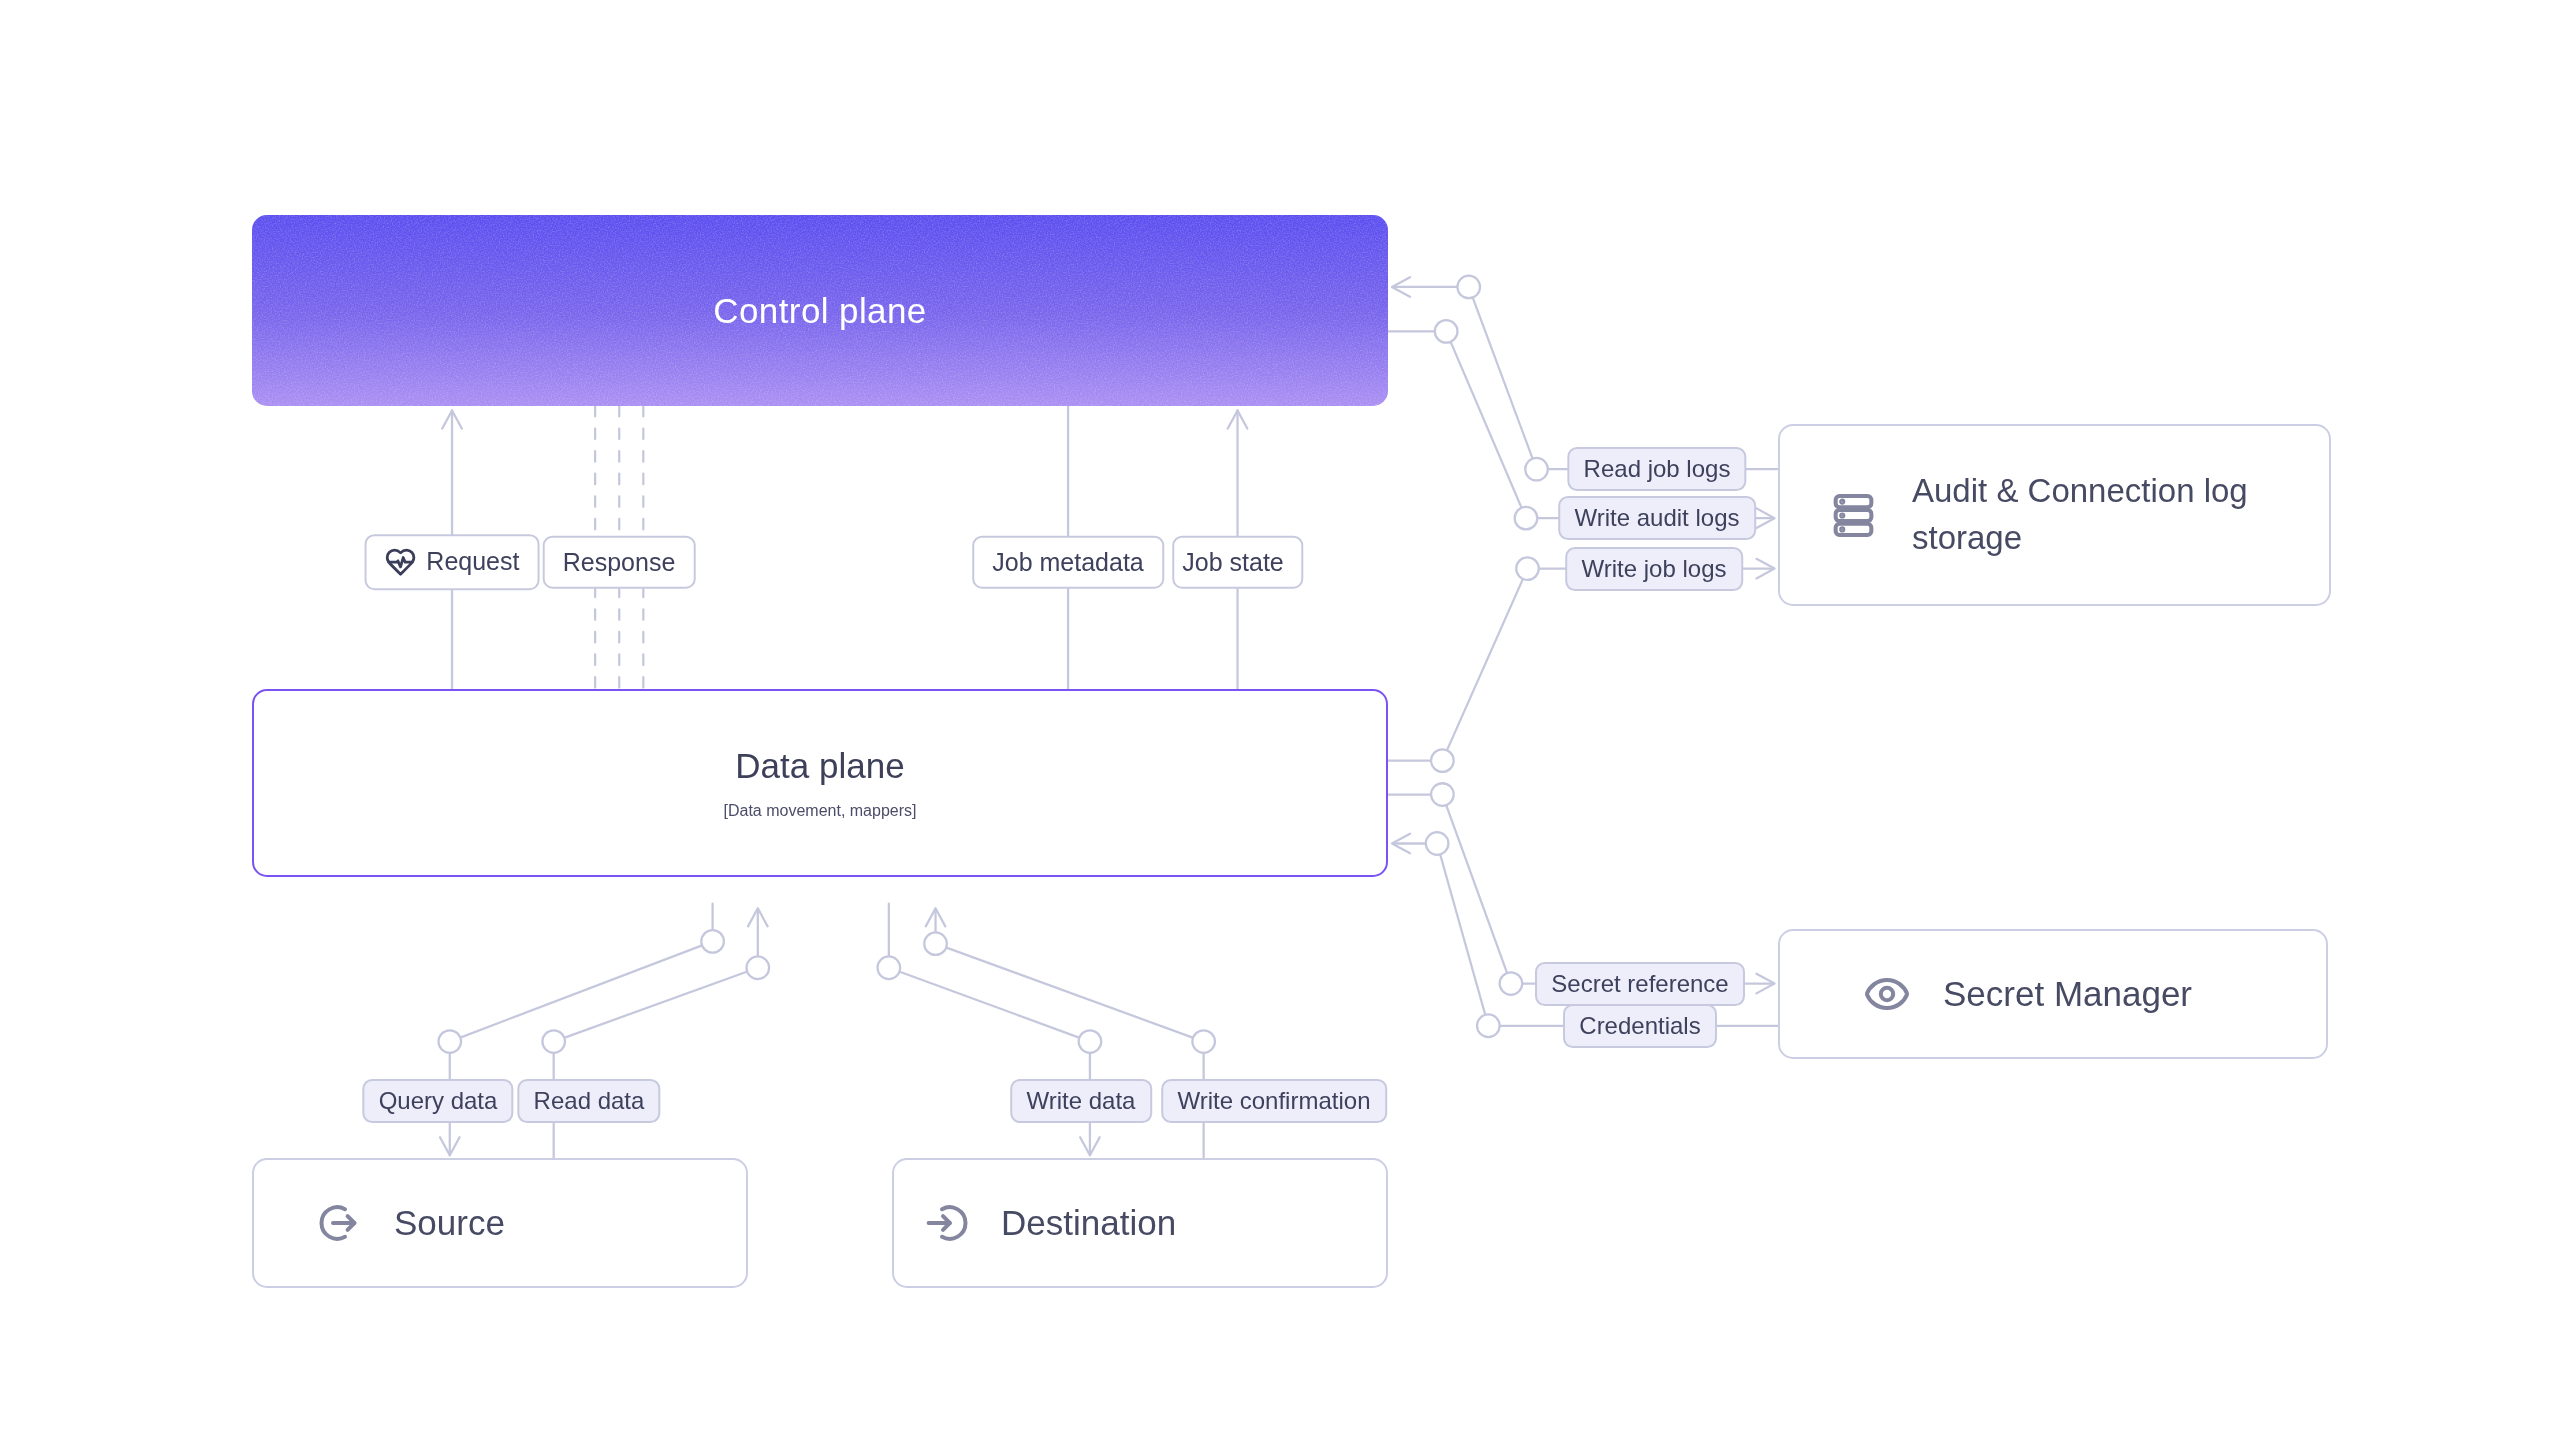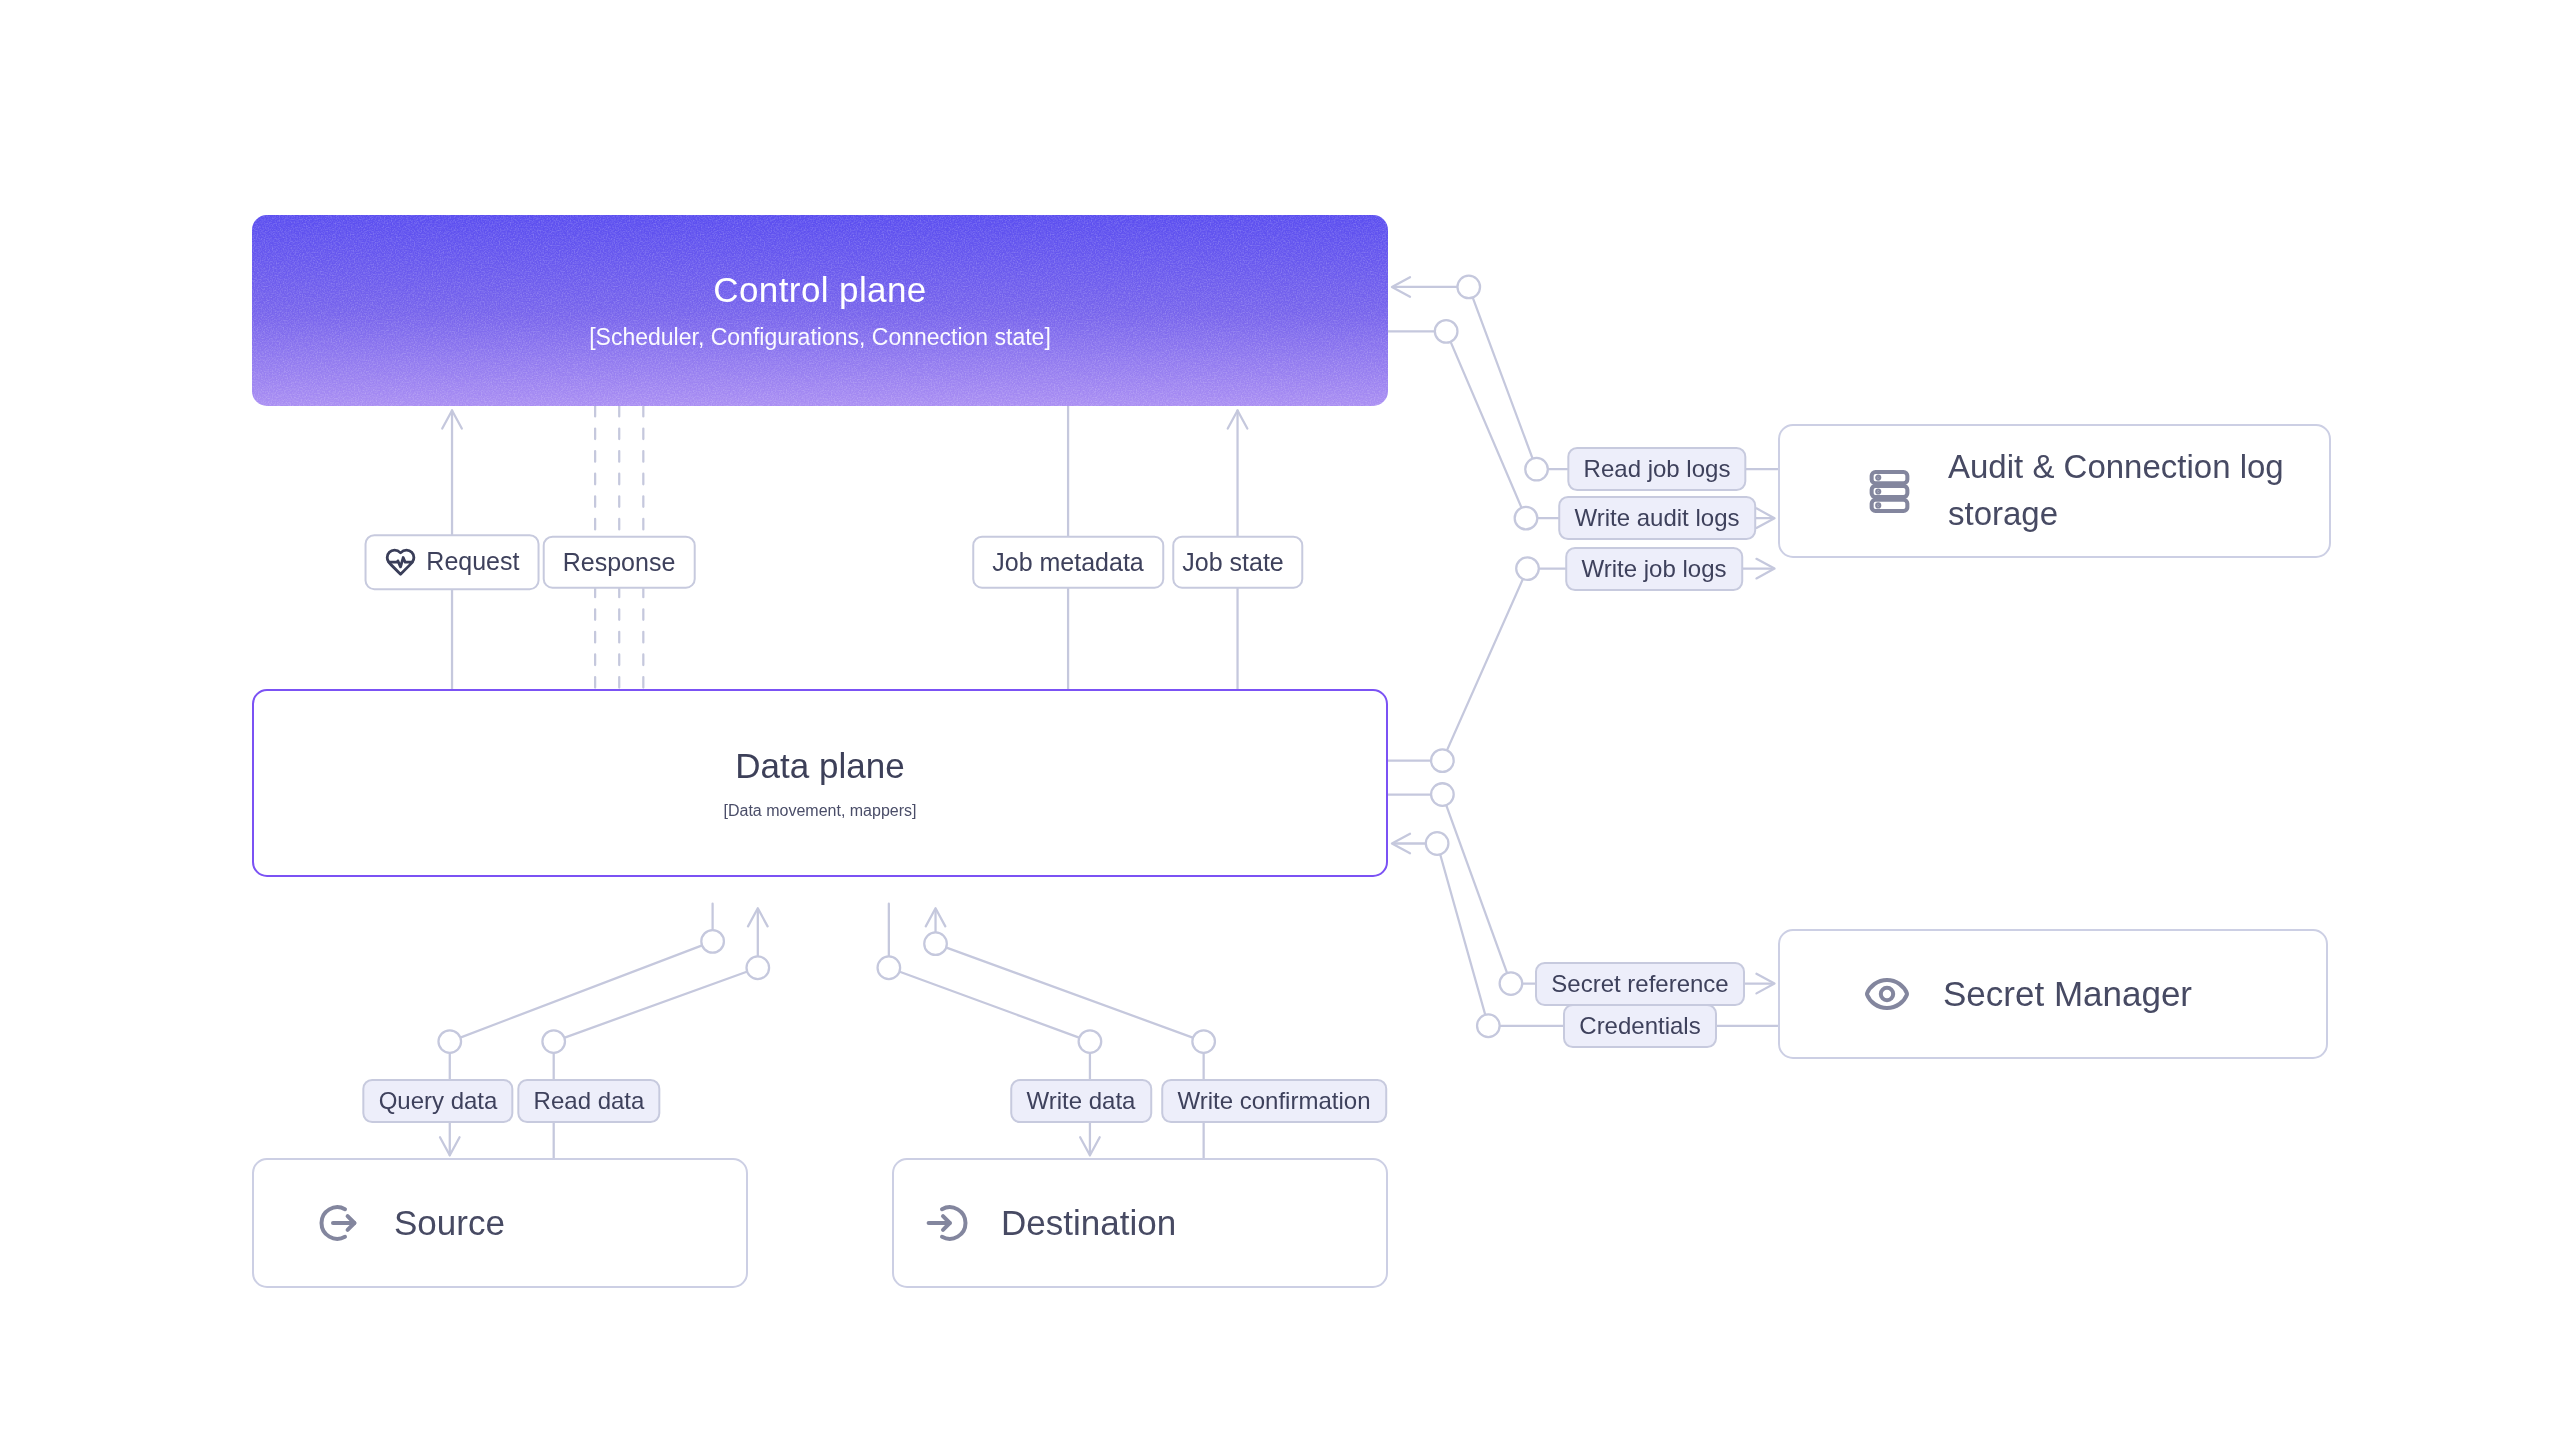--- a/index.html
+++ b/index.html
@@ -169,7 +169,6 @@
     <div class="box-inner">
         <div class="titles">
       <div class="t">Control plane</div>
-      <div class="s">[Scheduler, Configurations, Connection state]</div>
     </div>
       </div>
   </div>

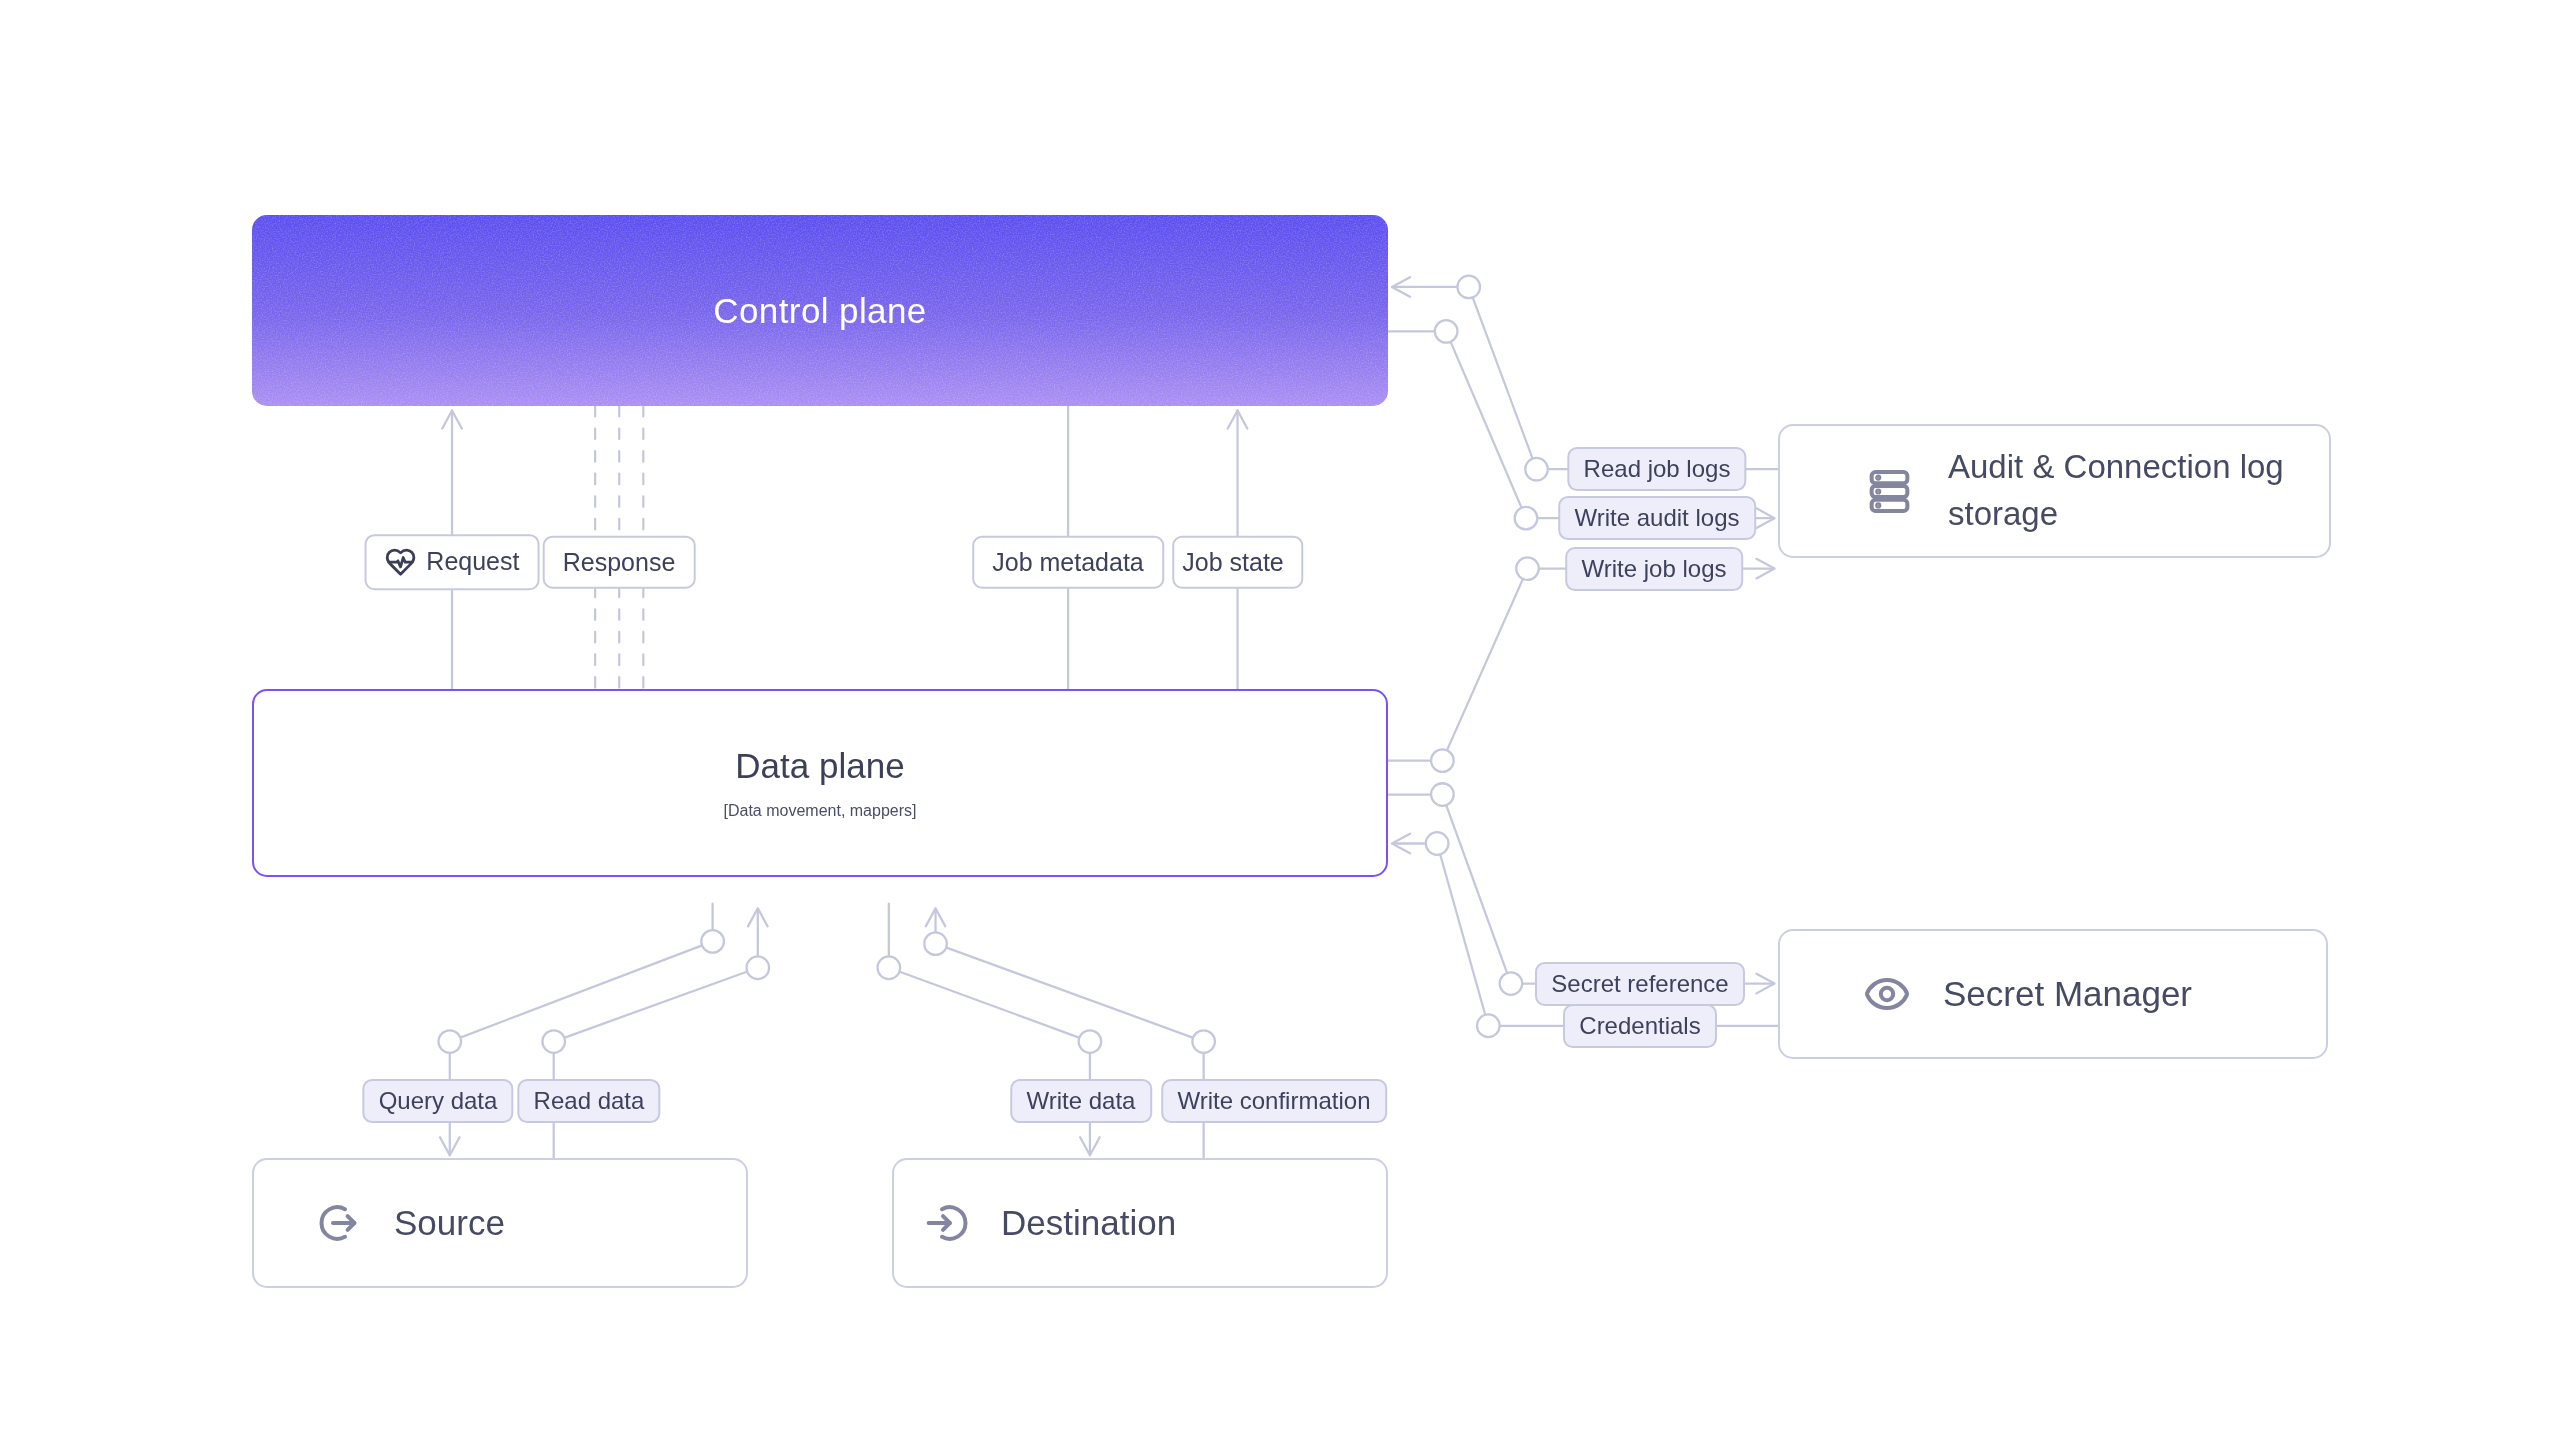--- a/index.html
+++ b/index.html
@@ -35,7 +35,7 @@
   .endpoint .row{display:flex;align-items:center;width:100%;}
   .source{left:252px;top:1158px;width:496px;height:130px;}
   .destination{left:892px;top:1158px;width:496px;height:130px;}
-  .audit{left:1778px;top:424px;width:553px;height:134px;padding-left:36px;}
+  .audit{left:1778px;top:424px;width:553px;height:182px;}
   .secret{left:1778px;top:929px;width:550px;height:130px;}
   .ep-title{font-size:35px;font-weight:500;color:#474a63;}
   .audit .ep-title{font-size:33px;line-height:1.42;width:354px;}

